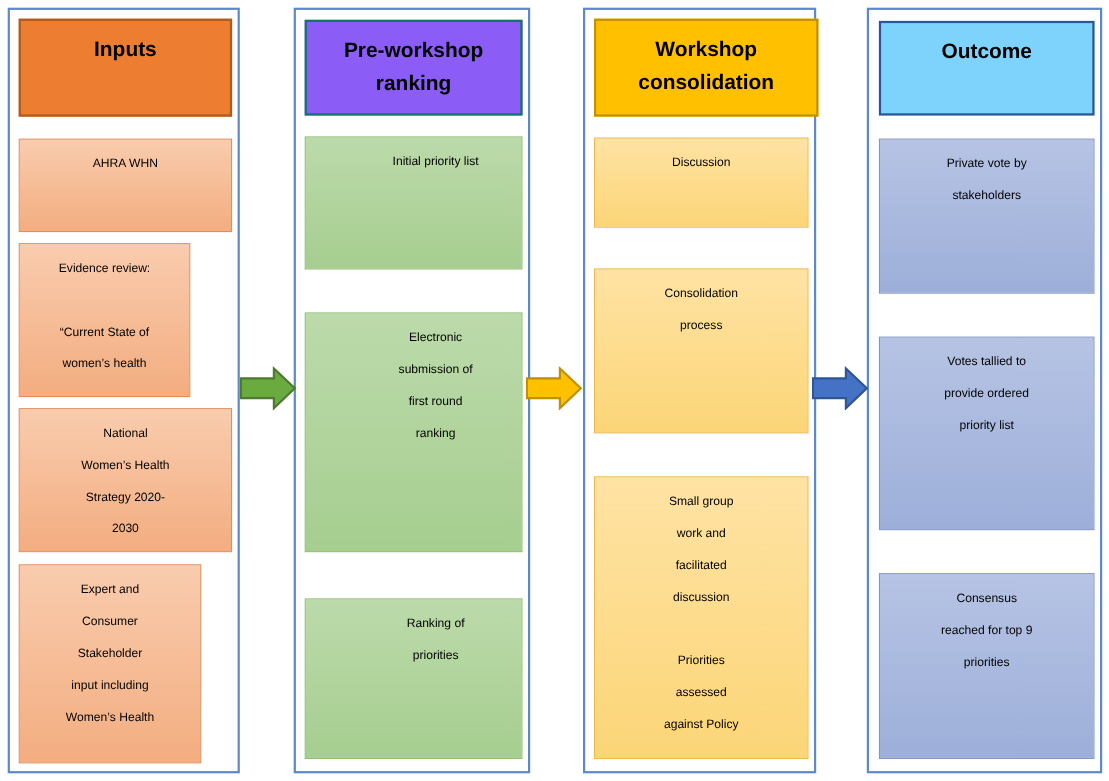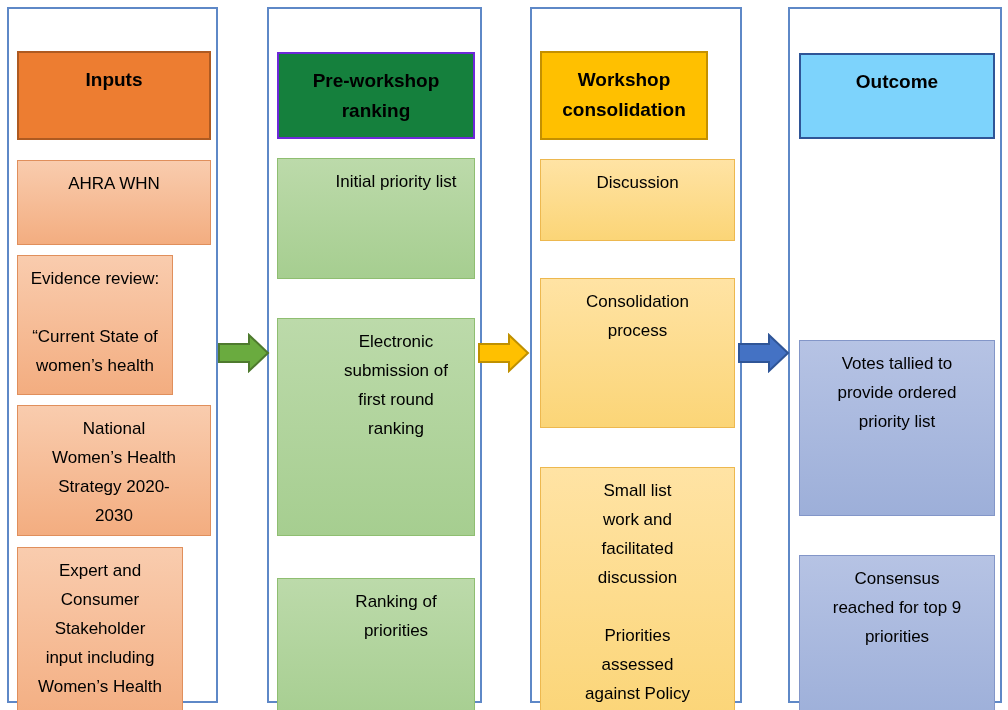--- a/index.html
+++ b/index.html
@@ -25,7 +25,6 @@
     box-sizing: border-box;
     text-align: center;
     white-space: pre-line;
-    margin-top: 34px;
   }
   .hdr {
     font-size: 19px;

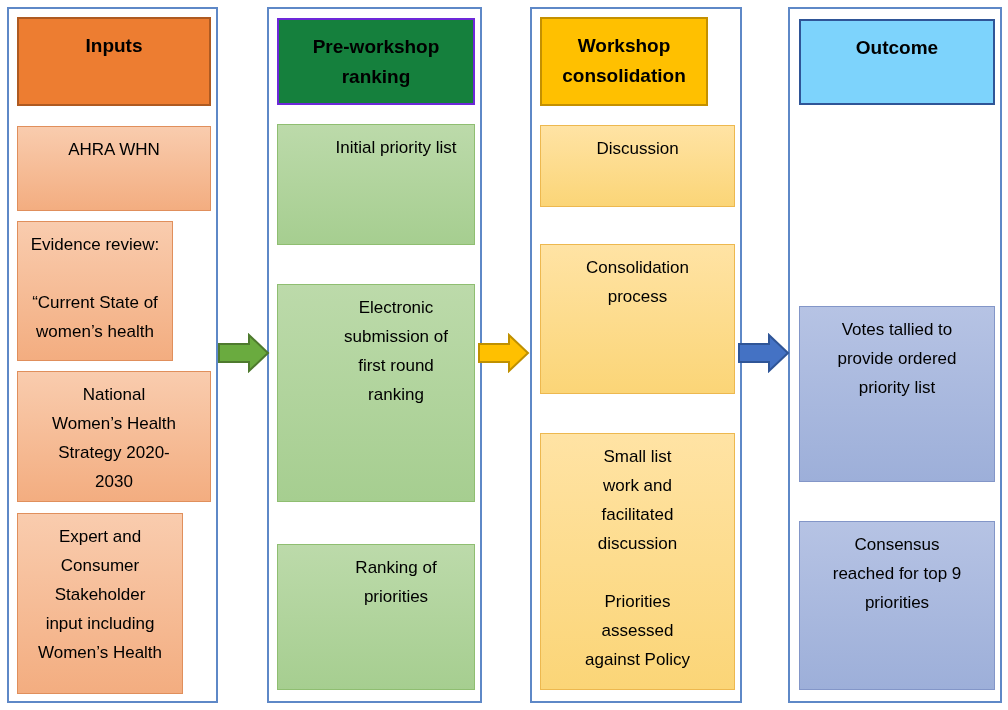--- a/index.html
+++ b/index.html
@@ -40,7 +40,7 @@
   
   .hdr.orange { background: #ED7D31; border: 2px solid #AE5A21; }
   .item.orange { background: linear-gradient(180deg, #F9CCAE 0%, #F3AD80 100%); border: 1.5px solid #E08F5C; }
-  .hdr.green  { background: #15803d; border: 2px solid #6d28d9; }
+  .hdr.green  { background: #8b5cf6; border: 2px solid #0f766e; }
   .item.green { background: linear-gradient(180deg, #BCDAAA 0%, #A6CE90 100%); border: 1.5px solid #8FBE71; padding-left: 40px; }
   .hdr.gold   { background: #FFC000; border: 2px solid #C49000; }
   .item.gold  { background: linear-gradient(180deg, #FFE3A4 0%, #FBD577 100%); border: 1.5px solid #EDB84F; }

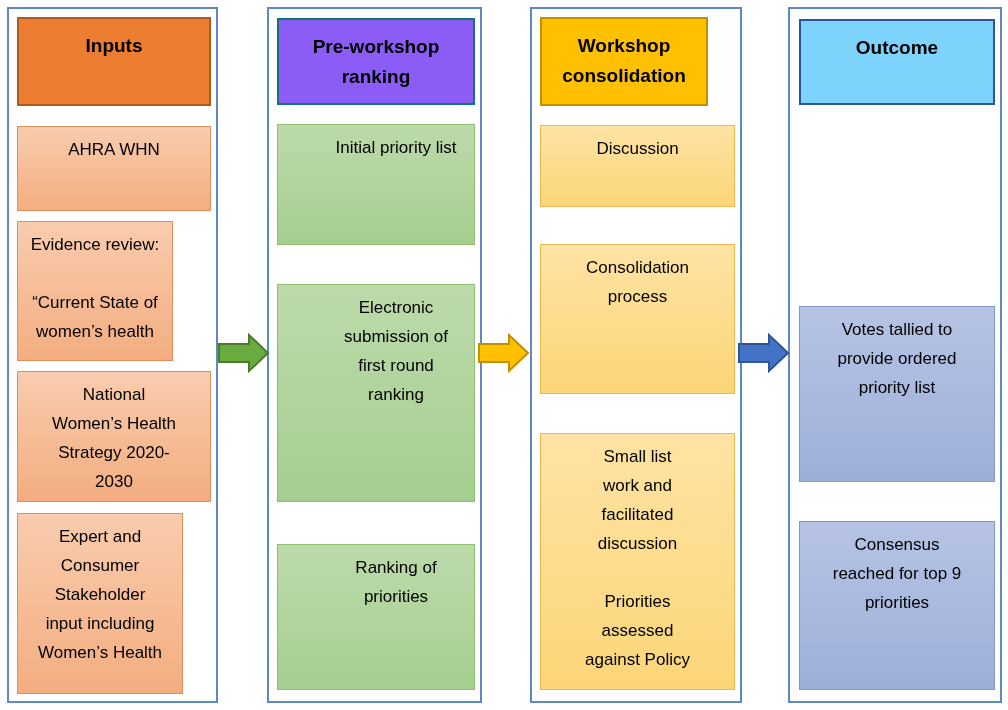--- a/index.html
+++ b/index.html
@@ -84,7 +84,7 @@
   </div>
 
   <div class="column" style="left:530px; width:212px;">
-    <div class="hdr gold" style="left:8px; top:8px; width:168px; height:89px;">Workshop
+    <div class="hdr gold" style="left:8px; top:8px; width:204px; height:89px;">Workshop
 consolidation</div>
     <div class="item gold" style="left:8px; top:116px; width:195px; height:82px;">Discussion</div>
     <div class="item gold" style="left:8px; top:235px; width:195px; height:150px;">Consolidation

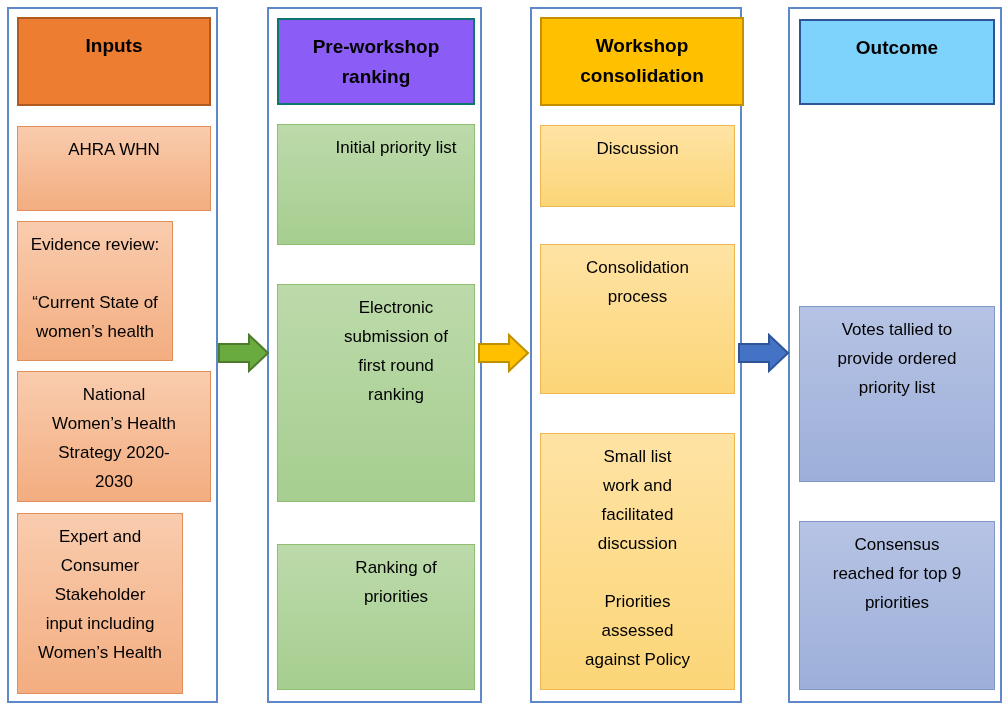--- a/index.html
+++ b/index.html
@@ -33,7 +33,7 @@
     padding-top: 12px;
   }
   .item {
-    font-size: 17px;
+    font-size: 11px;
     line-height: 29px;
     padding-top: 8px;
   }

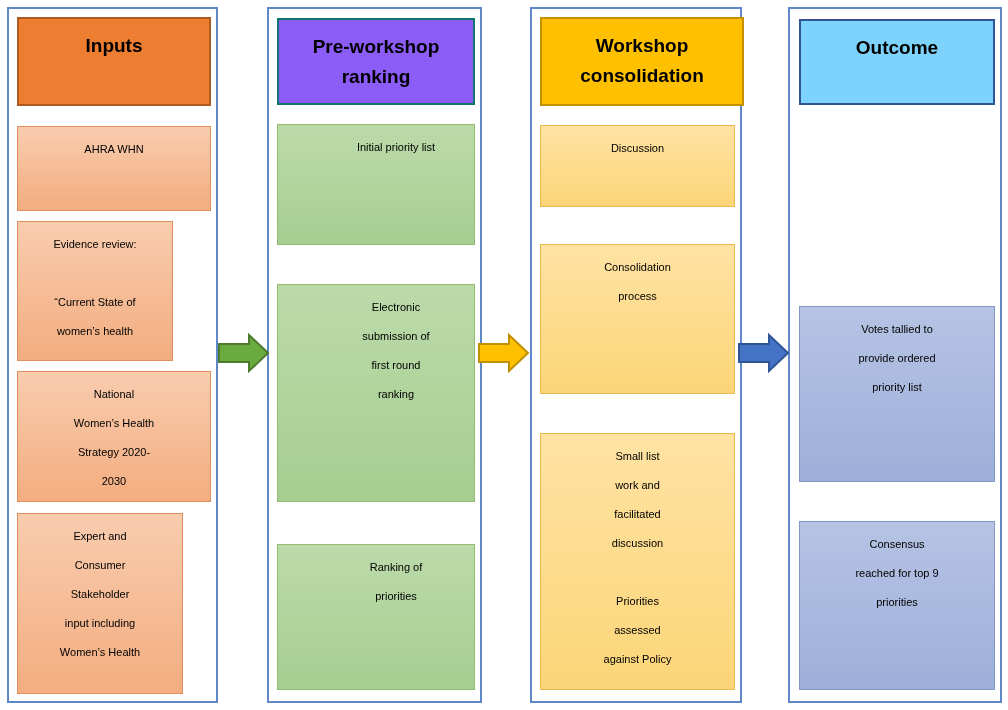--- a/index.html
+++ b/index.html
@@ -101,6 +101,8 @@
 
   <div class="column" style="left:788px; width:214px;">
     <div class="hdr blue" style="left:9px; top:10px; width:196px; height:86px;">Outcome</div>
+    <div class="item blue" style="left:9px; top:117px; width:196px; height:141px;">Private vote by
+stakeholders</div>
     <div class="item blue" style="left:9px; top:297px; width:196px; height:176px;">Votes tallied to
 provide ordered
 priority list</div>

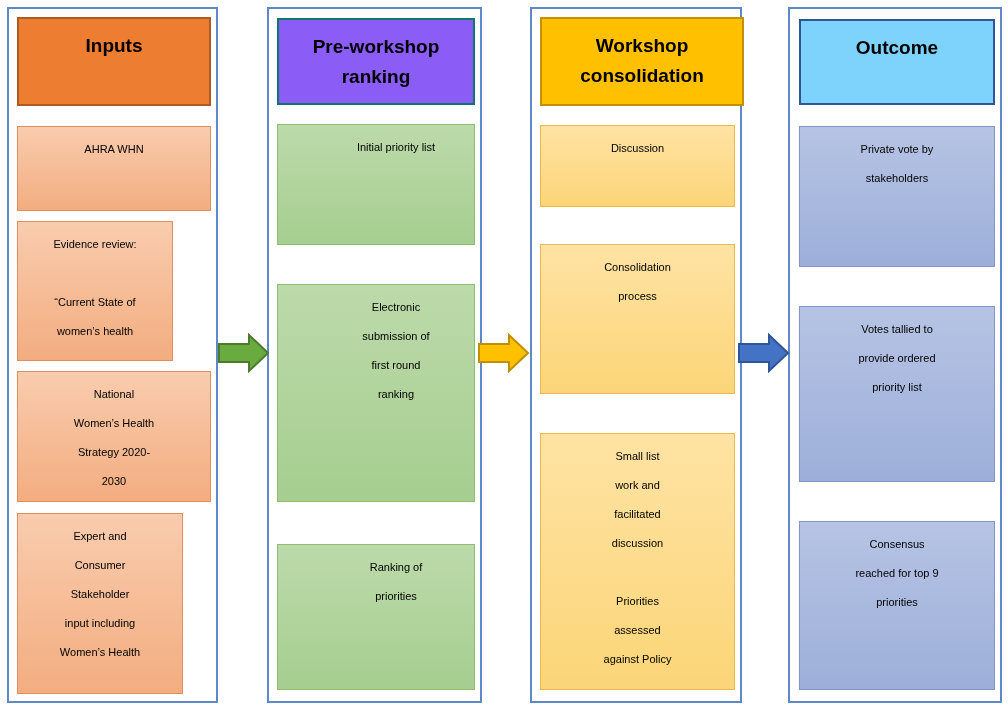--- a/index.html
+++ b/index.html
@@ -89,7 +89,7 @@
     <div class="item gold" style="left:8px; top:116px; width:195px; height:82px;">Discussion</div>
     <div class="item gold" style="left:8px; top:235px; width:195px; height:150px;">Consolidation
 process</div>
-    <div class="item gold" style="left:8px; top:424px; width:195px; height:257px;">Small list
+    <div class="item gold" style="left:8px; top:424px; width:195px; height:257px;">Small group
 work and
 facilitated
 discussion

